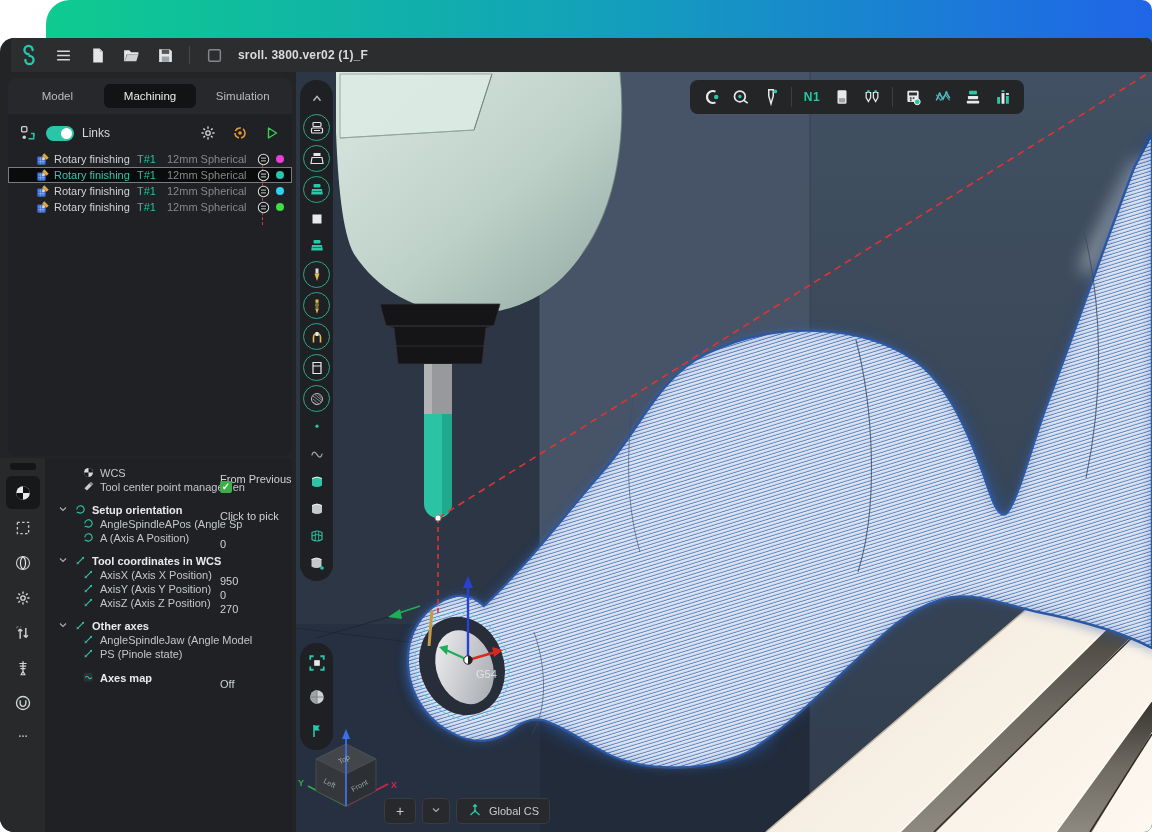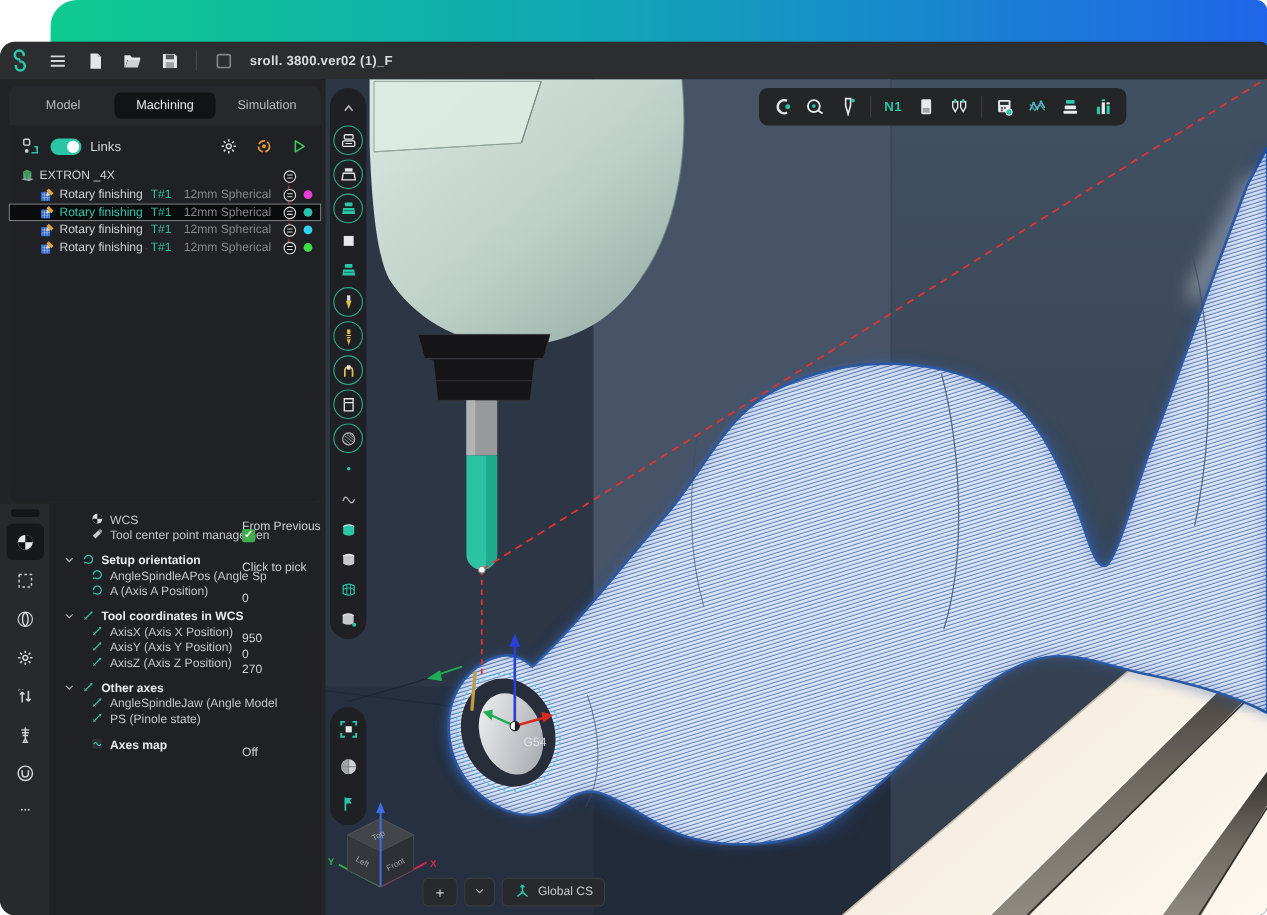--- a/index.html
+++ b/index.html
@@ -11,7 +11,7 @@
   
   .app{left:0;right:0;top:38px;bottom:0;background:#222426;border-radius:14px 6px 8px 14px;overflow:hidden;}
   
-  .titlebar{left:0;right:0;top:0;height:34px;background:#2b2d2f;display:flex;align-items:center;gap:14px;padding-left:8px;}
+  .titlebar{left:11px;right:0;top:0;height:34px;background:#2b2d2f;display:flex;align-items:center;gap:14px;padding-left:8px;}
   .titlebar .sep{width:1px;height:18px;background:#47494c;}
   .tbicon{width:20px;height:20px;display:flex;align-items:center;justify-content:center;}
   .title-text{font-size:12px;color:#d9dbdd;font-weight:bold;letter-spacing:.2px;}

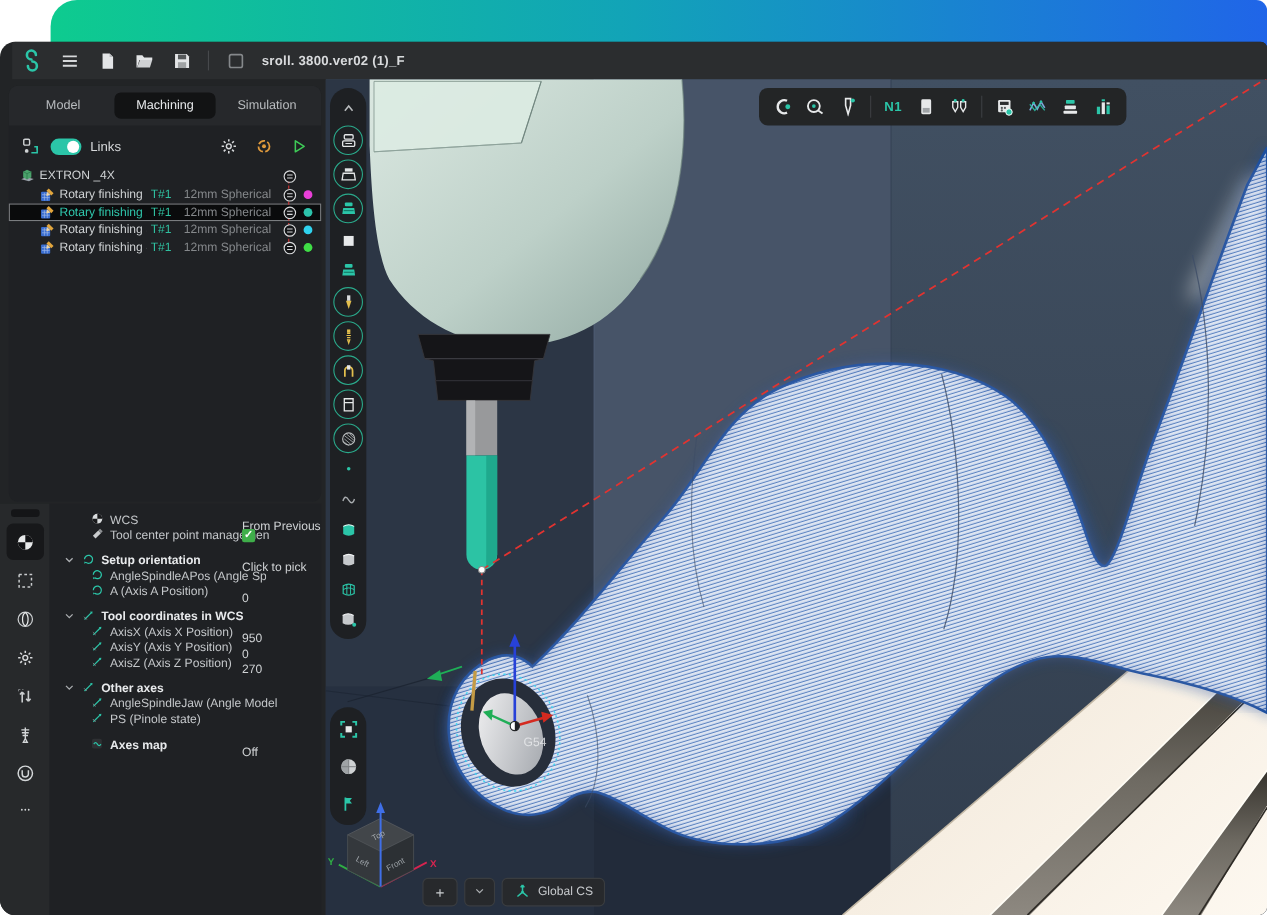--- a/index.html
+++ b/index.html
@@ -169,25 +169,6 @@
         </span>
       </div>
       <div class="ops-tree" id="ops-tree">
-          <div class="op-row machine">
-            <span class="ic">
-              <svg width="14" height="14" viewBox="0 0 16 16" fill="none">
-                <path d="M1.5 11.5l5-2.5 8 2-5 2.5z" fill="#9aa3ab"></path>
-                <path d="M3.5 3.5l4-2 4.5 2v6l-4.5 2-4-2z" fill="#4aa36b"></path>
-                <path d="M3.5 3.5l4 2v6" stroke="#2e7a4c" stroke-width=".9"></path>
-                <path d="M7.5 5.5l4.5-2" stroke="#2e7a4c" stroke-width=".9"></path>
-              </svg>
-            </span>
- <span class="nm">EXTRON _4X</span>
- <span class="ic">
-              <svg width="13" height="13" viewBox="0 0 14 14">
-                <circle cx="7" cy="7" r="5.6" fill="#141517" stroke="#d8dadc" stroke-width="1.1"></circle>
-                <line x1="4.3" y1="5.5" x2="9.7" y2="5.5" stroke="#d8dadc" stroke-width="1"></line>
-                <line x1="4.3" y1="8.5" x2="9.7" y2="8.5" stroke="#d8dadc" stroke-width="1"></line>
-              </svg>
-            </span>
-            <span class="dotc"></span>
-          </div>
           <div class="op-row">
             <span class="ind"></span>
    <span class="ic">

